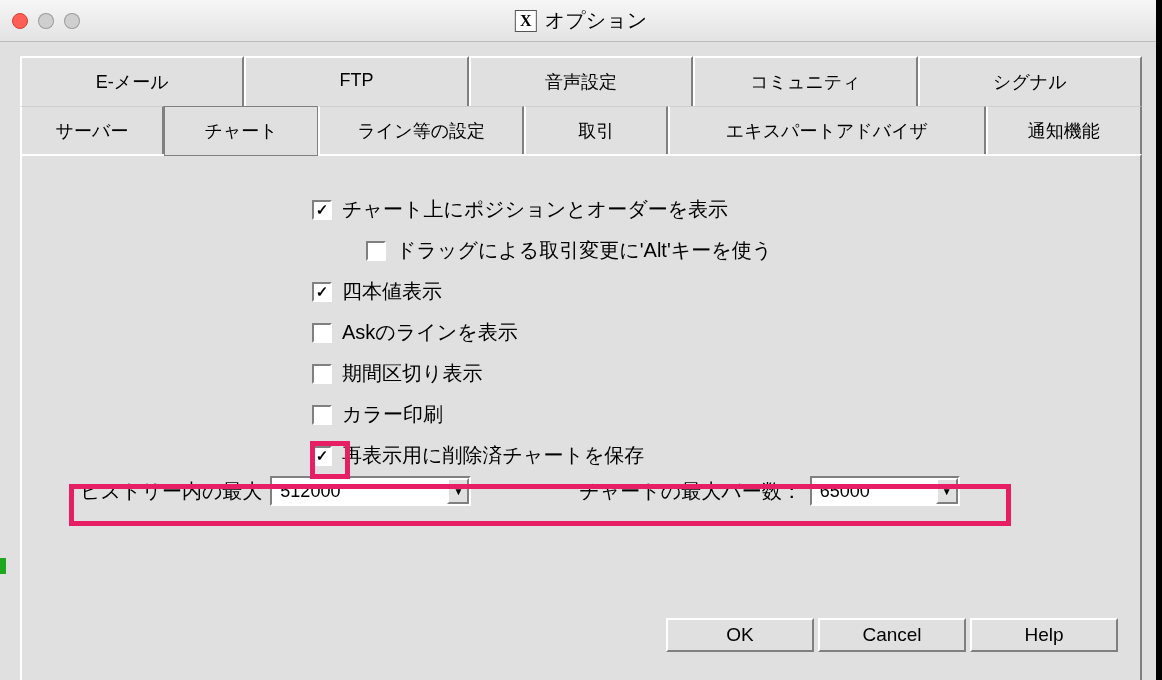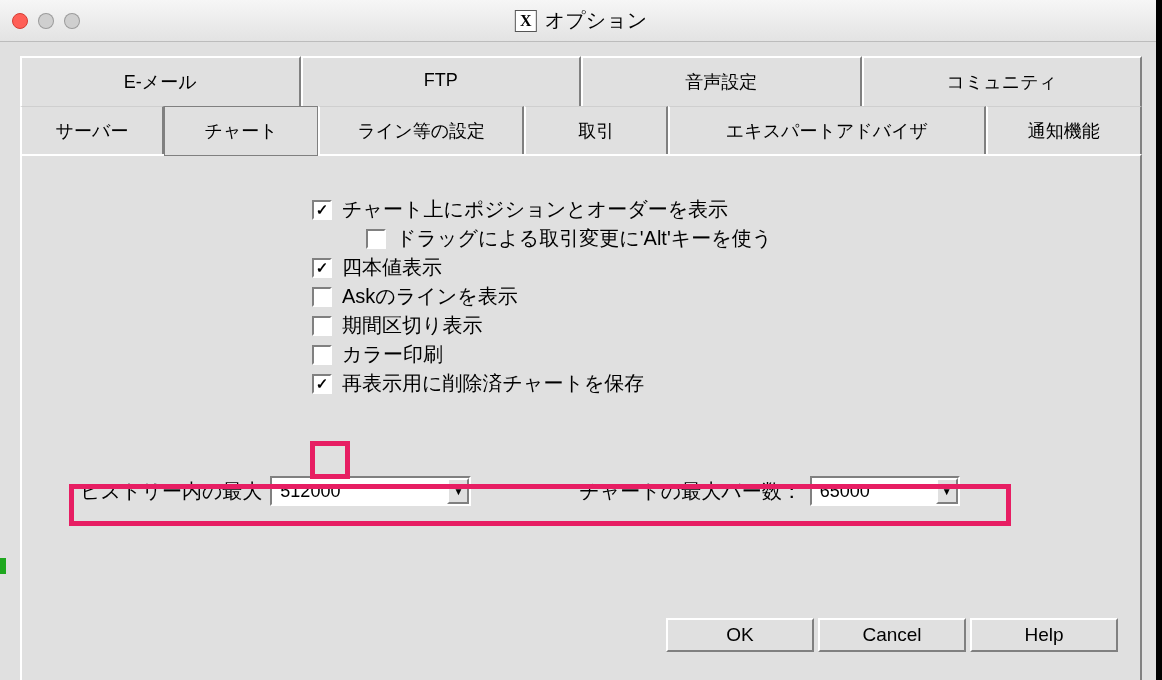--- a/index.html
+++ b/index.html
@@ -210,6 +210,7 @@
     <div class="tab">FTP</div>
     <div class="tab">音声設定</div>
     <div class="tab">コミュニティ</div>
+    <div class="tab">シグナル</div>
   </div>
 
   <div class="tab-row bottom">

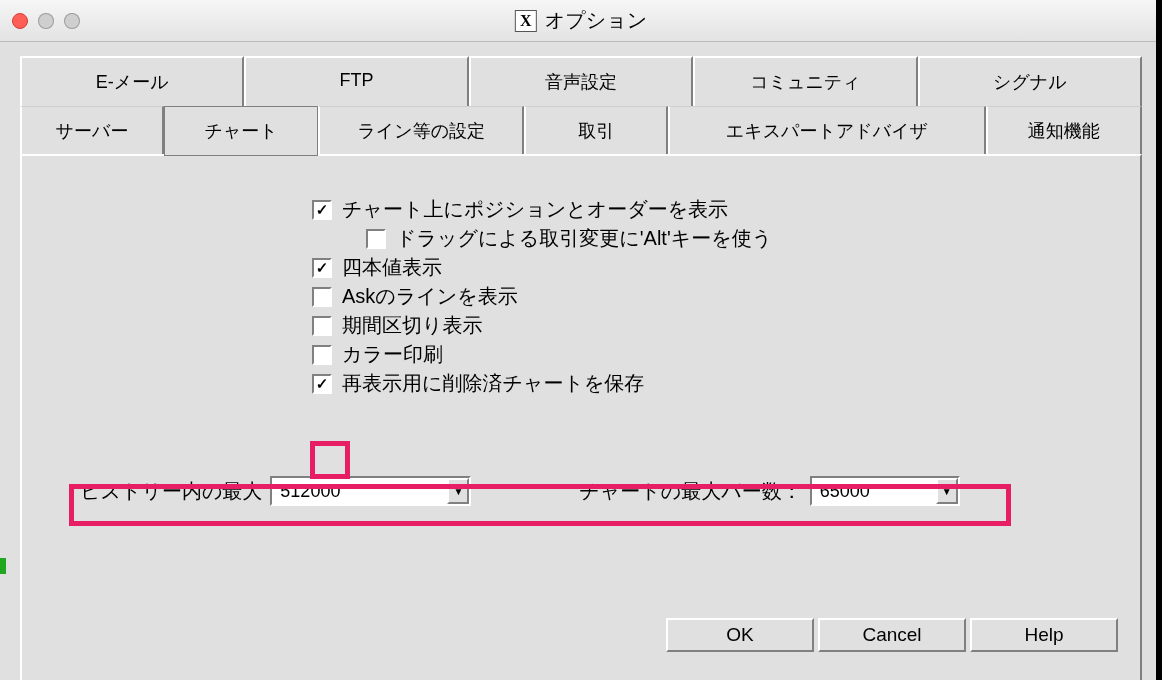--- a/index.html
+++ b/index.html
@@ -97,7 +97,7 @@
     margin-left: 290px;
     display: flex;
     flex-direction: column;
-    gap: 2px;
+    gap: 14px;
   }
   .opt-row { display: flex; align-items: center; gap: 10px; font-size: 20px; }
   .opt-row.indent { margin-left: 54px; }

